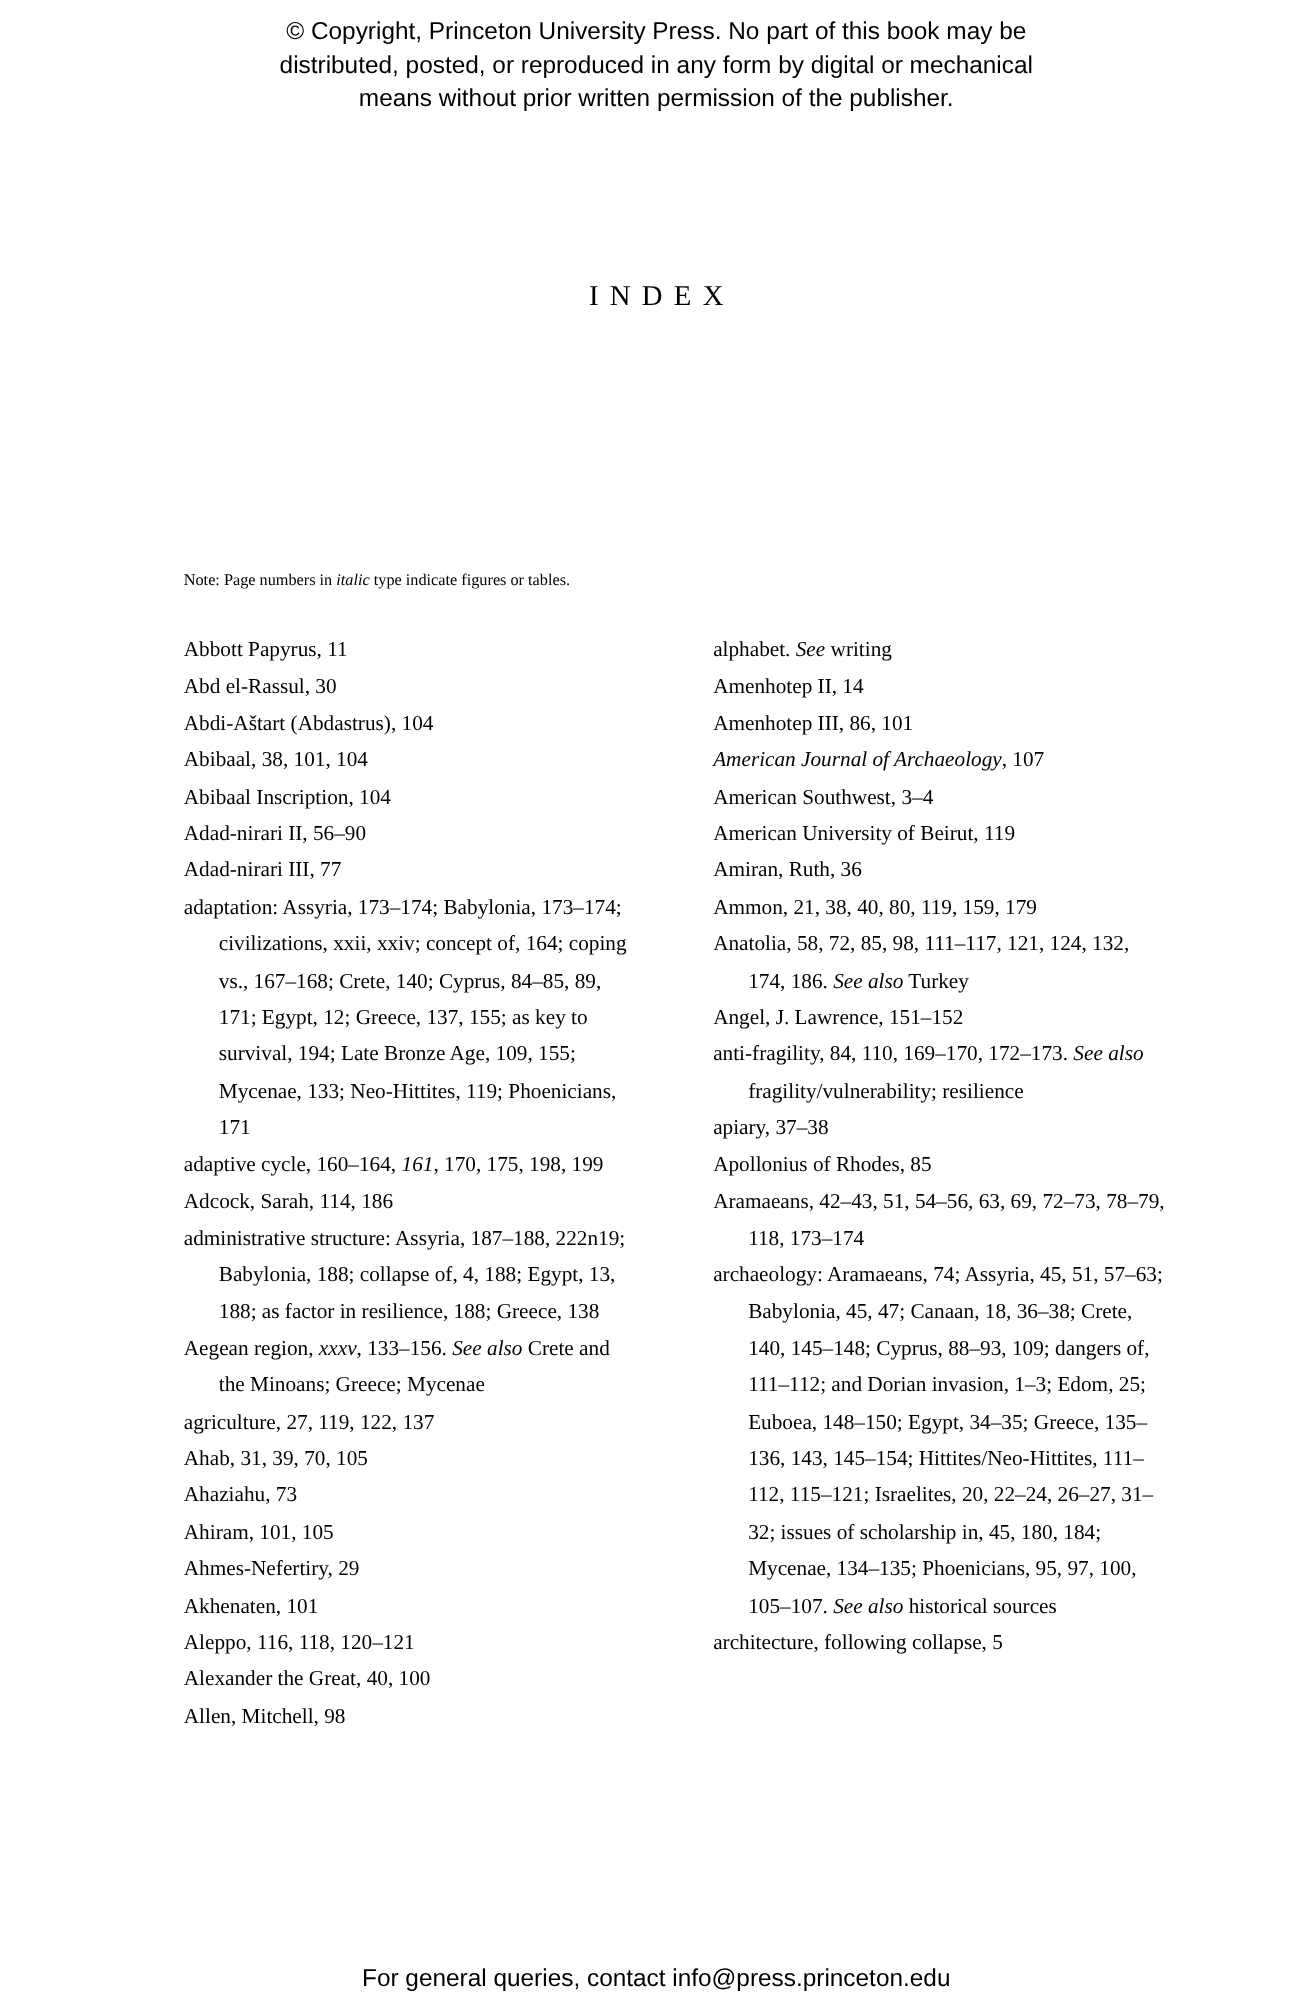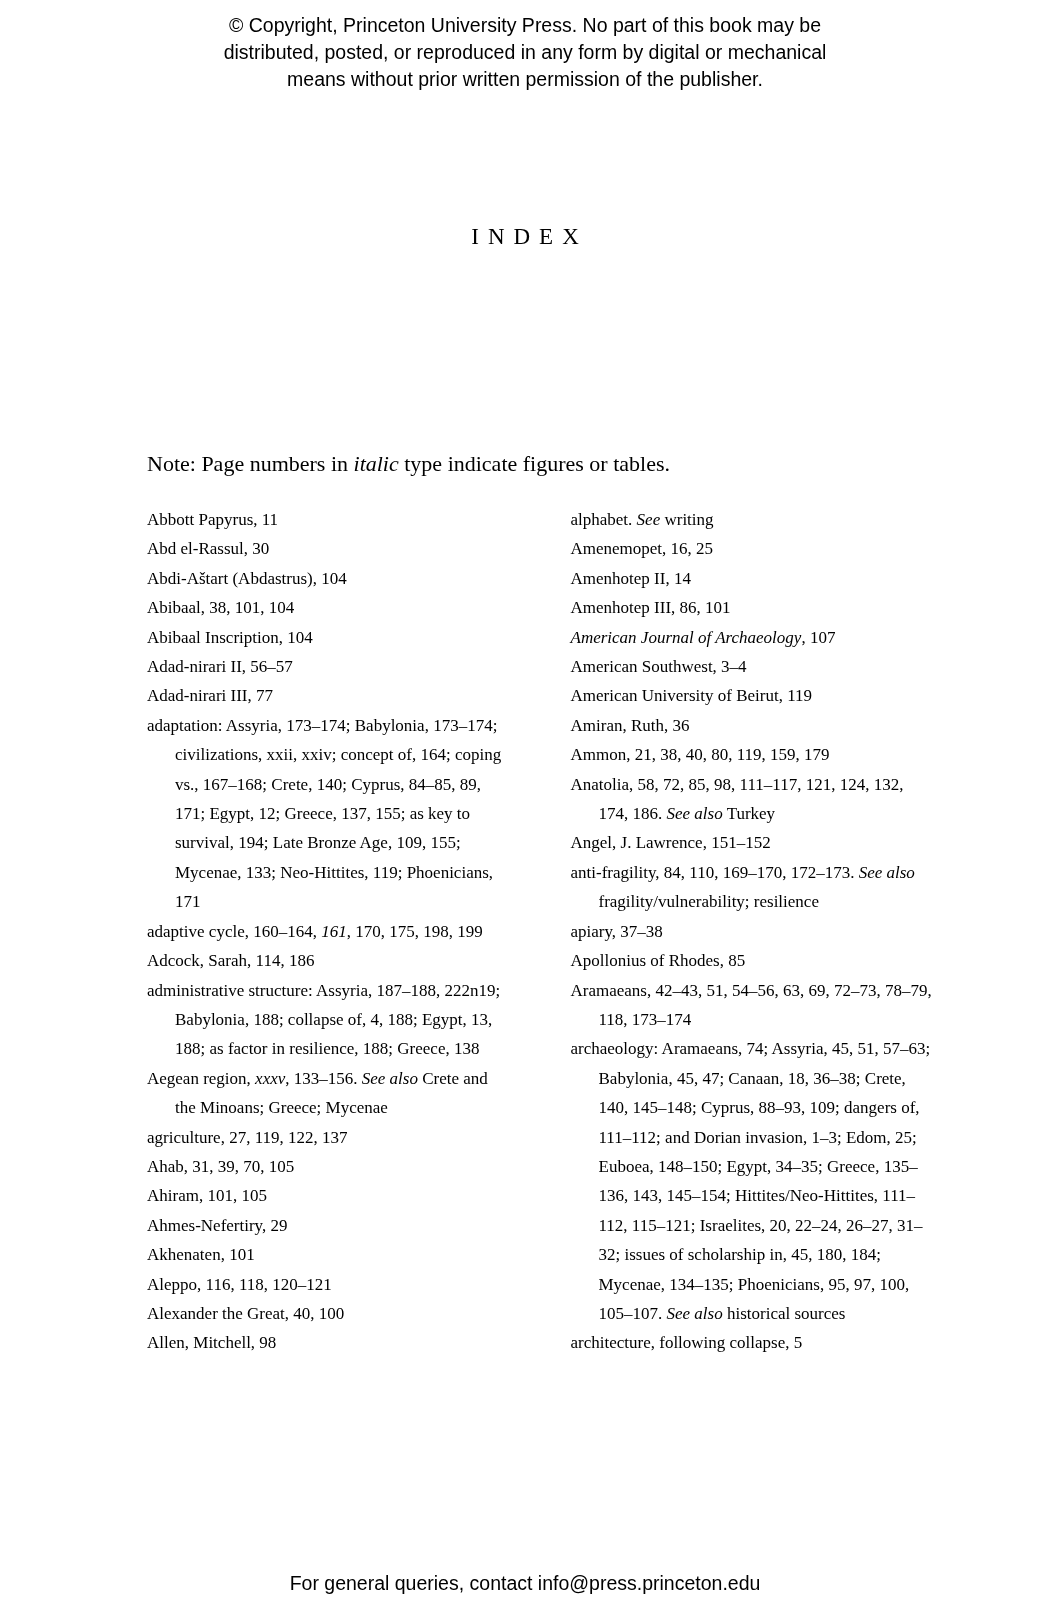--- a/index.html
+++ b/index.html
@@ -38,7 +38,7 @@
     position: absolute;
     top: 449px;
     left: 147px;
-    font-size: 22px;
+    font-size: 13px;
     line-height: 29px;
     text-align: right;
   }

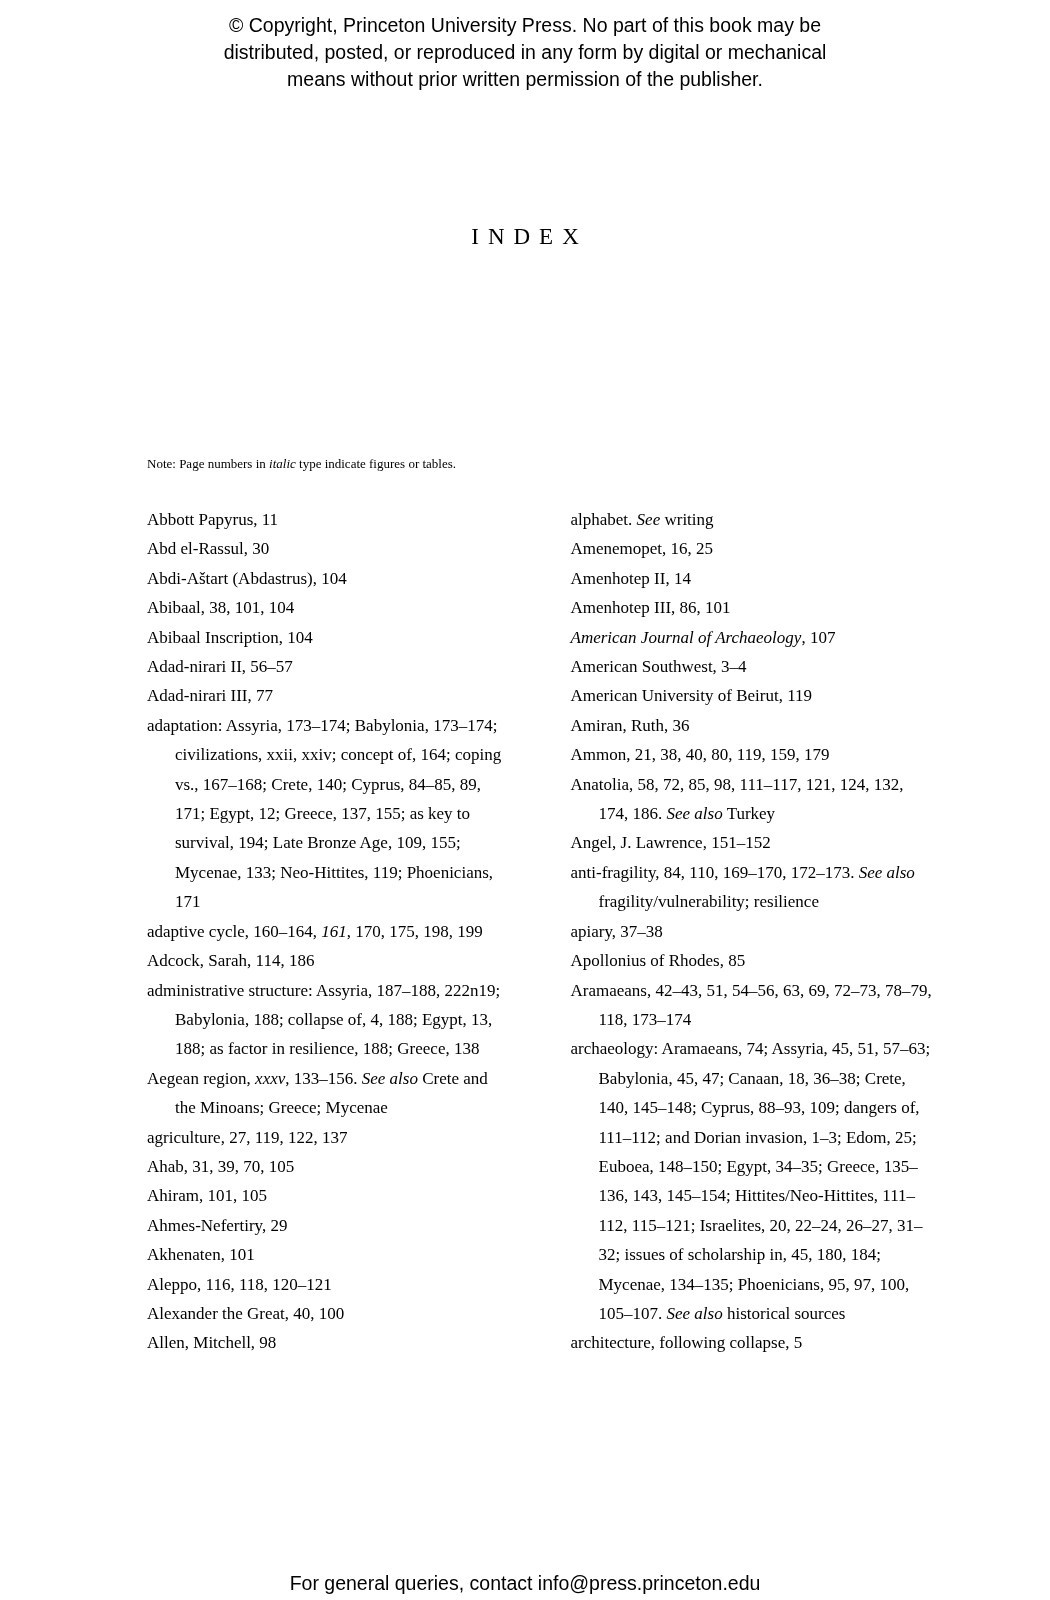--- a/index.html
+++ b/index.html
@@ -111,7 +111,6 @@
       </div>
     <div class="col">
         <div class="entry"><span>alphabet. </span><span class="it">See</span><span> writing</span></div>
-        <div class="entry"><span>Amenemopet, 16, 25</span></div>
         <div class="entry"><span>Amenhotep II, 14</span></div>
         <div class="entry"><span>Amenhotep III, 86, 101</span></div>
         <div class="entry"><span class="it">American Journal of Archaeology</span><span>, 107</span></div>

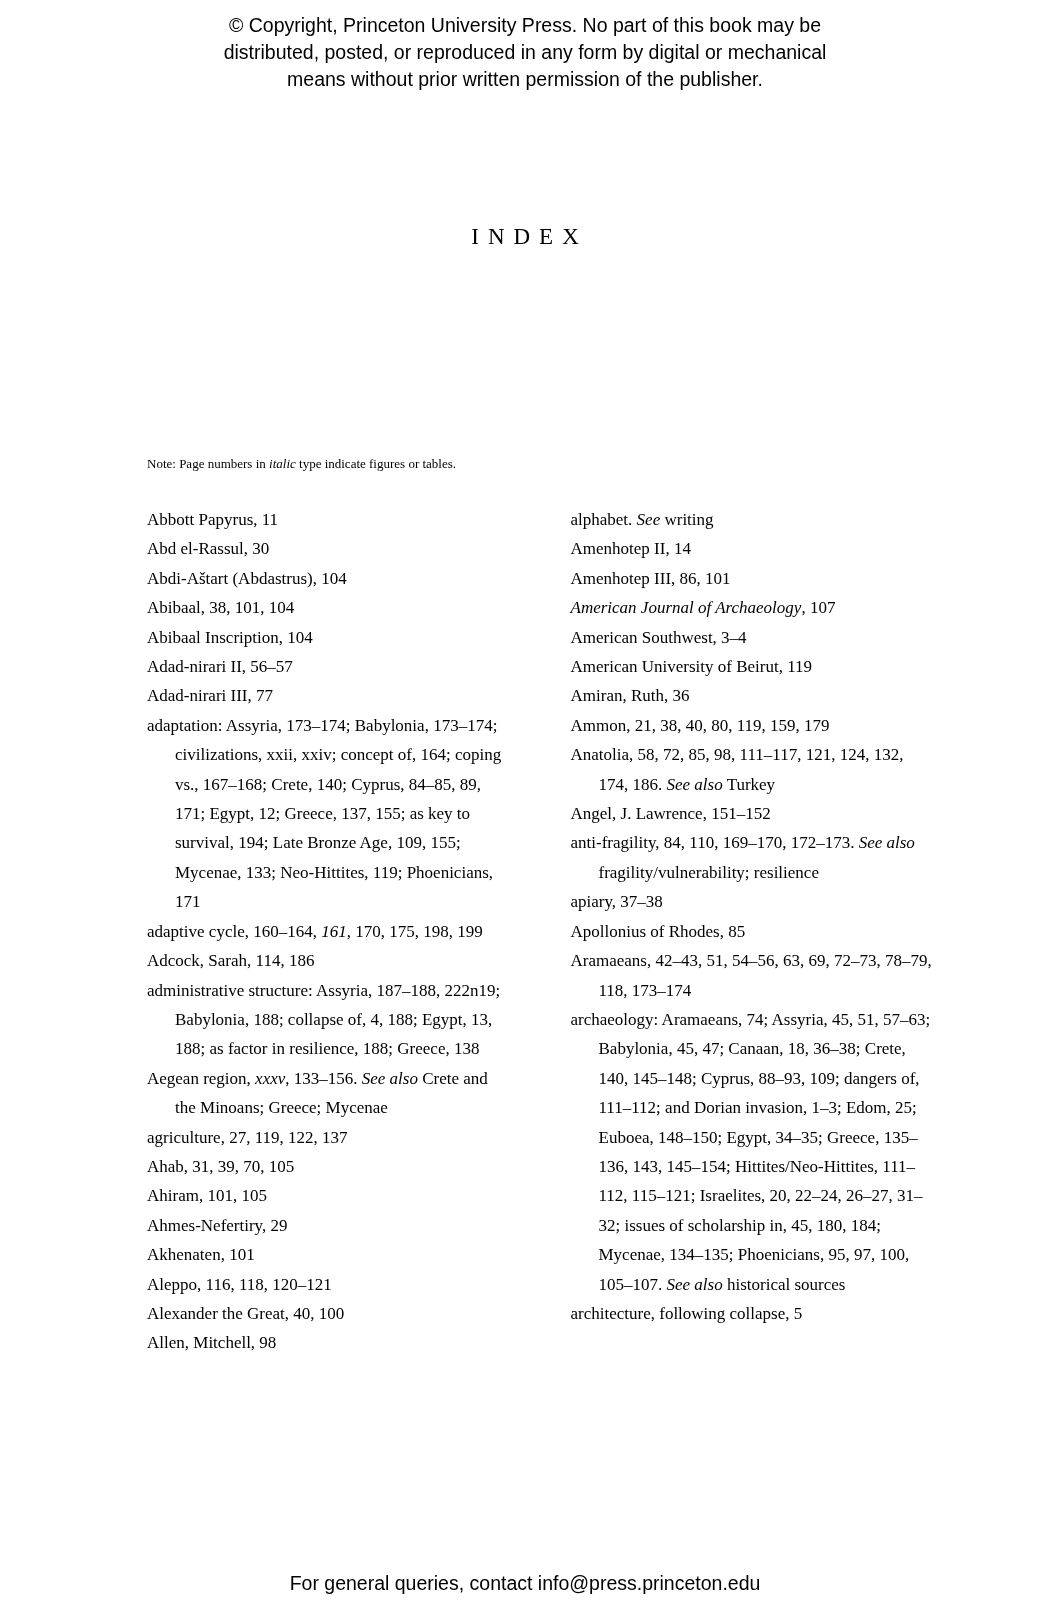--- a/index.html
+++ b/index.html
@@ -93,7 +93,7 @@
         <div class="entry"><span>Abdi-Aštart (Abdastrus), 104</span></div>
         <div class="entry"><span>Abibaal, 38, 101, 104</span></div>
         <div class="entry"><span>Abibaal Inscription, 104</span></div>
-        <div class="entry"><span>Adad-nirari II, 56–57</span></div>
+        <div class="entry"><span>Adad-nirari II, 56–90</span></div>
         <div class="entry"><span>Adad-nirari III, 77</span></div>
         <div class="entry"><span>adaptation: Assyria, 173–174; Babylonia, 173–174; civilizations, xxii, xxiv; concept of, 164; coping vs., 167–168; Crete, 140; Cyprus, 84–85, 89, 171; Egypt, 12; Greece, 137, 155; as key to survival, 194; Late Bronze Age, 109, 155; Mycenae, 133; Neo-Hittites, 119; Phoenicians, 171</span></div>
         <div class="entry"><span>adaptive cycle, 160–164, </span><span class="it">161</span><span>, 170, 175, 198, 199</span></div>

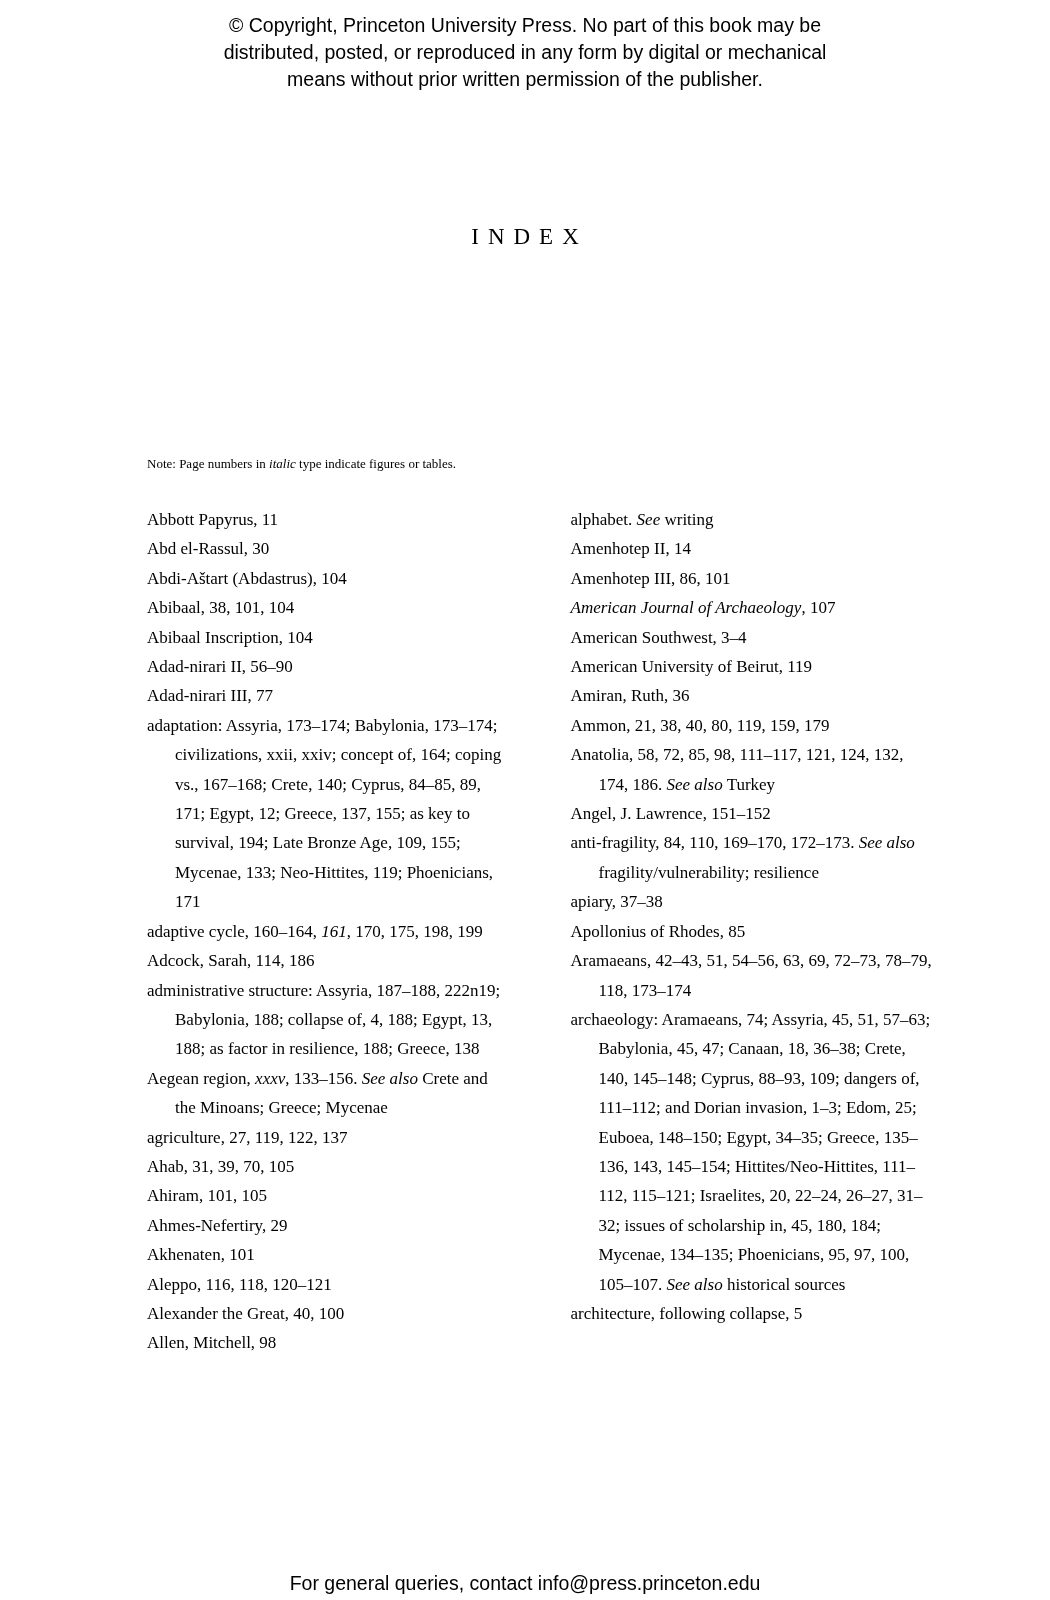--- a/index.html
+++ b/index.html
@@ -102,6 +102,7 @@
         <div class="entry"><span>Aegean region, </span><span class="it">xxxv</span><span>, 133–156. </span><span class="it">See also</span><span> Crete and the Minoans; Greece; Mycenae</span></div>
         <div class="entry"><span>agriculture, 27, 119, 122, 137</span></div>
         <div class="entry"><span>Ahab, 31, 39, 70, 105</span></div>
+        <div class="entry"><span>Ahaziahu, 73</span></div>
         <div class="entry"><span>Ahiram, 101, 105</span></div>
         <div class="entry"><span>Ahmes-Nefertiry, 29</span></div>
         <div class="entry"><span>Akhenaten, 101</span></div>

